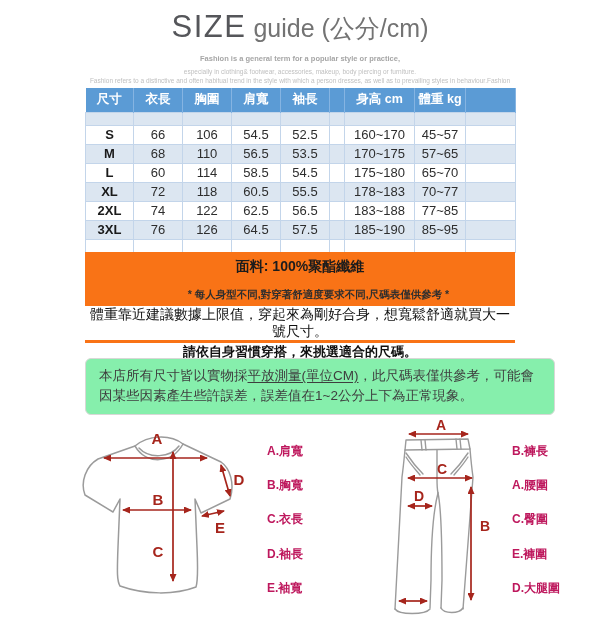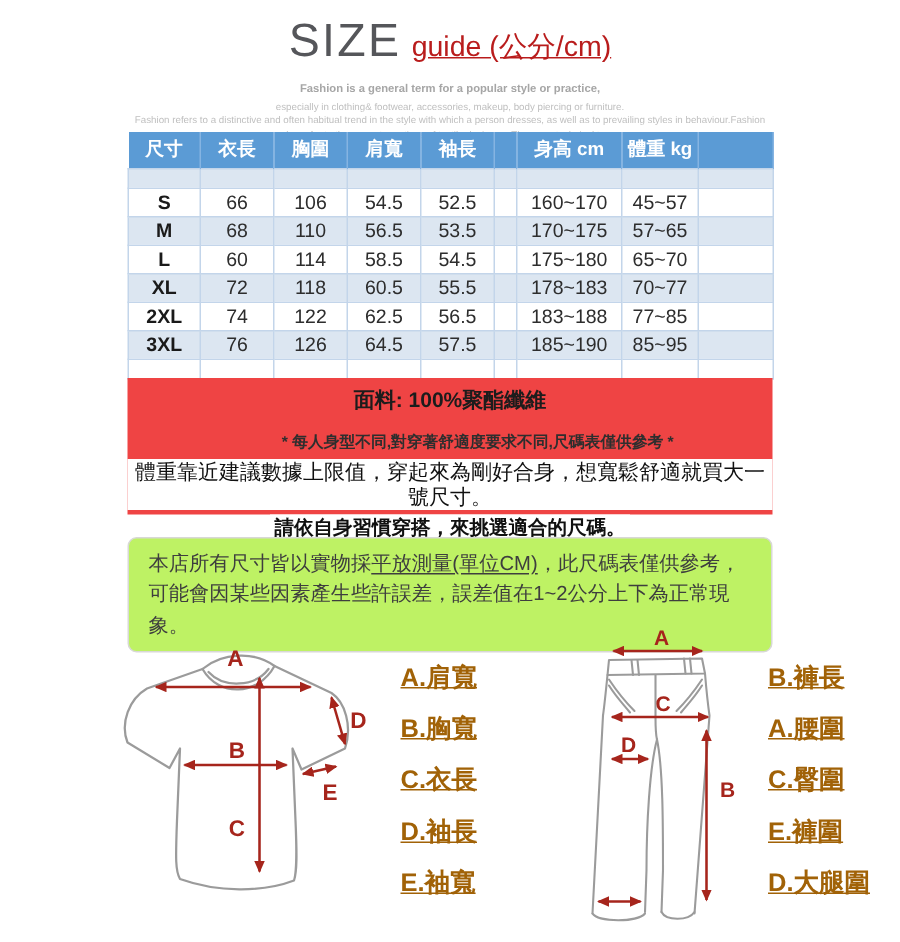--- a/index.html
+++ b/index.html
@@ -10,7 +10,7 @@
   
   .hdr { position:absolute; left:0; top:0; width:600px; text-align:center; padding-top:9px; }
   .t1 { font-size:31px; color:#55565a; letter-spacing:1.5px; }
-  .t2 { font-size:19px; color:#b91c1c; margin-left:7px;text-decoration:underline; }
+  .t2 { font-size:25px; color:#737373; margin-left:7px; }
   .tagline { margin-top:9px; font-size:7.5px; font-weight:bold; color:#a6a6a6; }
   .desc { margin-top:4px; font-size:6.5px; color:#bfbfbf; line-height:1.45; }
 

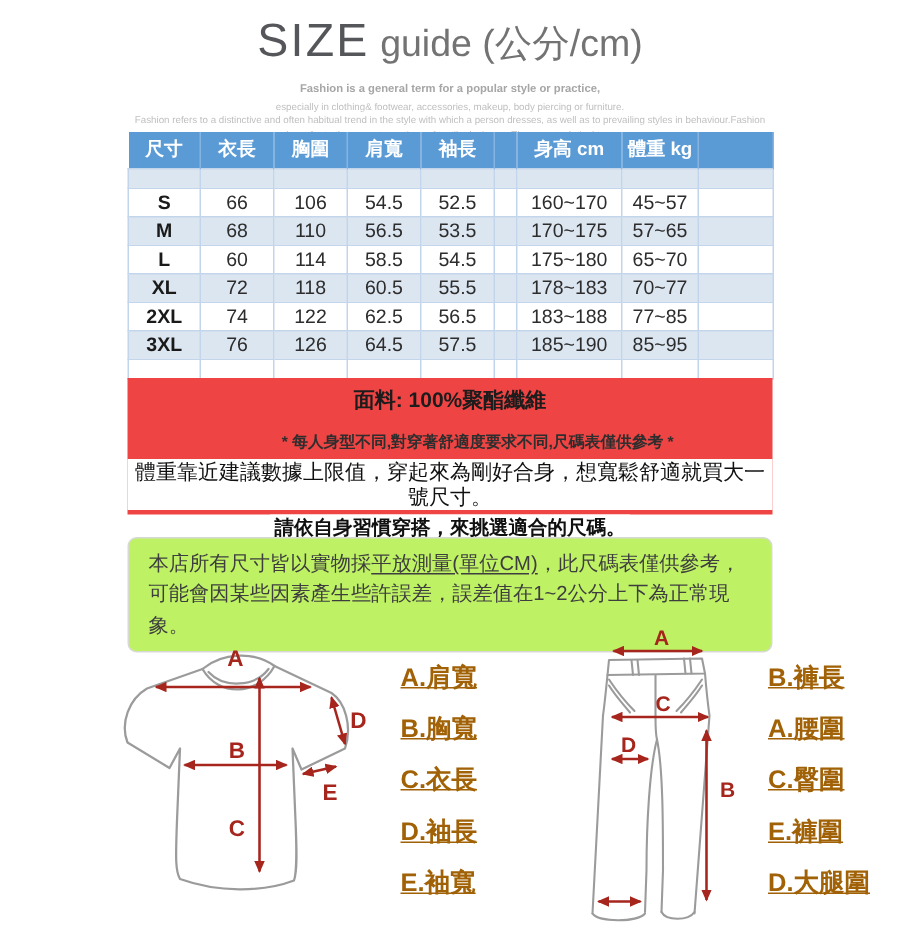--- a/index.html
+++ b/index.html
@@ -23,7 +23,7 @@
   table.size td.size-col { font-weight:bold; color:#1a1a1a; }
 
   
-  .note-block { position:absolute; left:85px; top:252px; width:430px; height:91px; background:#ef4444; text-align:center; }
+  .note-block { position:absolute; left:85px; top:252px; width:430px; height:91px; background:#f97316; text-align:center; }
   .material { padding-top:6px; font-size:14px; font-weight:bold; color:#1c1c1c; }
   .note1 { margin-top:12px; font-size:10.5px; font-weight:bold; color:#2e2e2e;padding-left:37px; }
   .note2 { margin-top:4px; font-size:14px; font-weight:normal; color:#101010; }

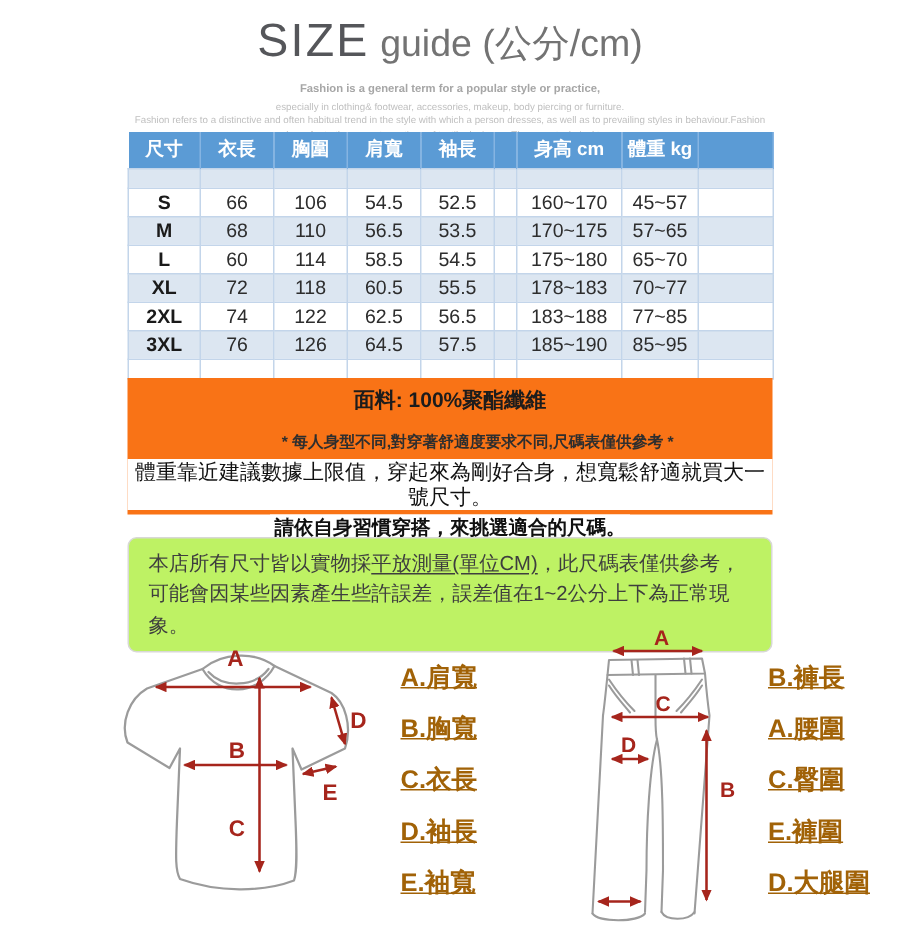--- a/index.html
+++ b/index.html
@@ -31,7 +31,7 @@
   .note2 span, .note3 span { background:#fff; padding:0 3px; display:inline-block; line-height:17px; }
 
   
-  .notice { position:absolute; left:85px; top:358px; width:430px; background:#bef264; border:1px solid #d8d8d6; border-radius:6px; padding:7px 13px; font-size:13.5px; color:#3e3e3e; line-height:1.5; text-align:left; }
+  .notice { position:absolute; left:85px; top:358px; width:470px; background:#86efac; border:1px solid #d8d8d6; border-radius:6px; padding:7px 13px; font-size:13.5px; color:#3e3e3e; line-height:1.5; text-align:left; }
   .notice u { text-underline-offset:2px; }
 
   

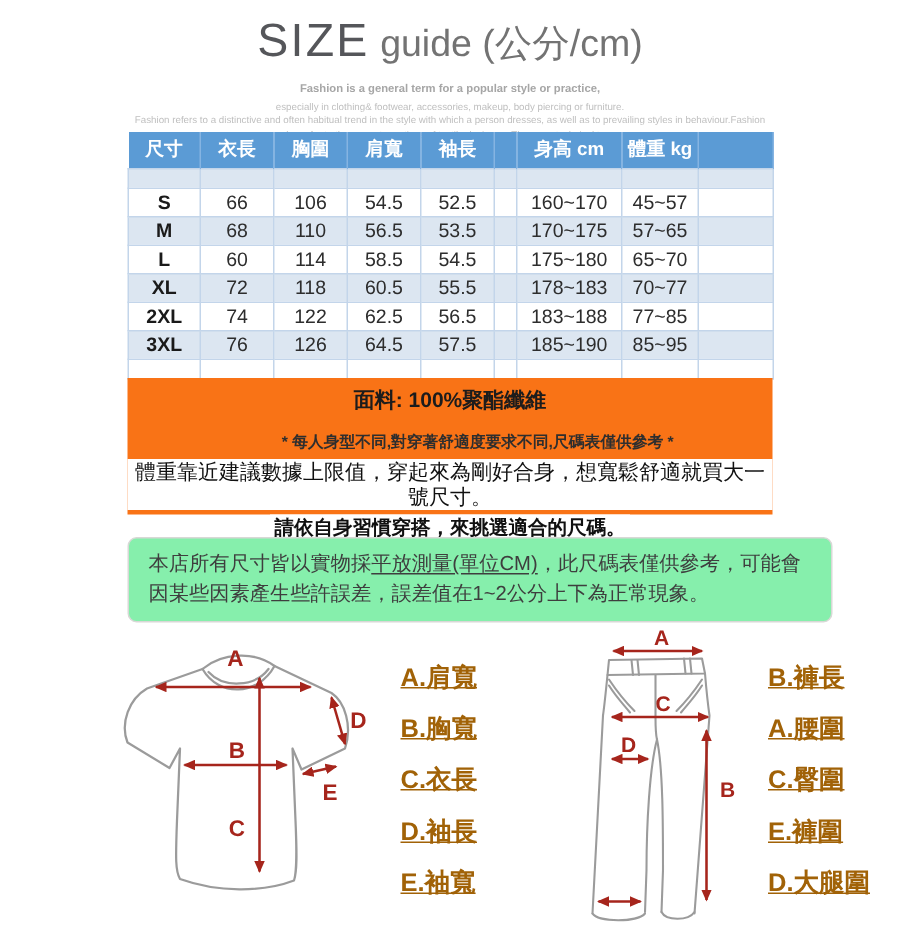--- a/index.html
+++ b/index.html
@@ -41,7 +41,7 @@
   .legend { position:absolute; display:flex; flex-direction:column; }
   #legend-shirt { left:267px; top:434px; }
   #legend-pants { left:512px; top:434px; }
-  .legend-item { height:34.4px; display:flex; align-items:center; font-size:17px; font-weight:bold; color:#a16207;text-decoration:underline; }
+  .legend-item { height:34.4px; display:flex; align-items:center; font-size:12px; font-weight:bold; color:#be185d; }
 </style>
 </head>
 <body>

